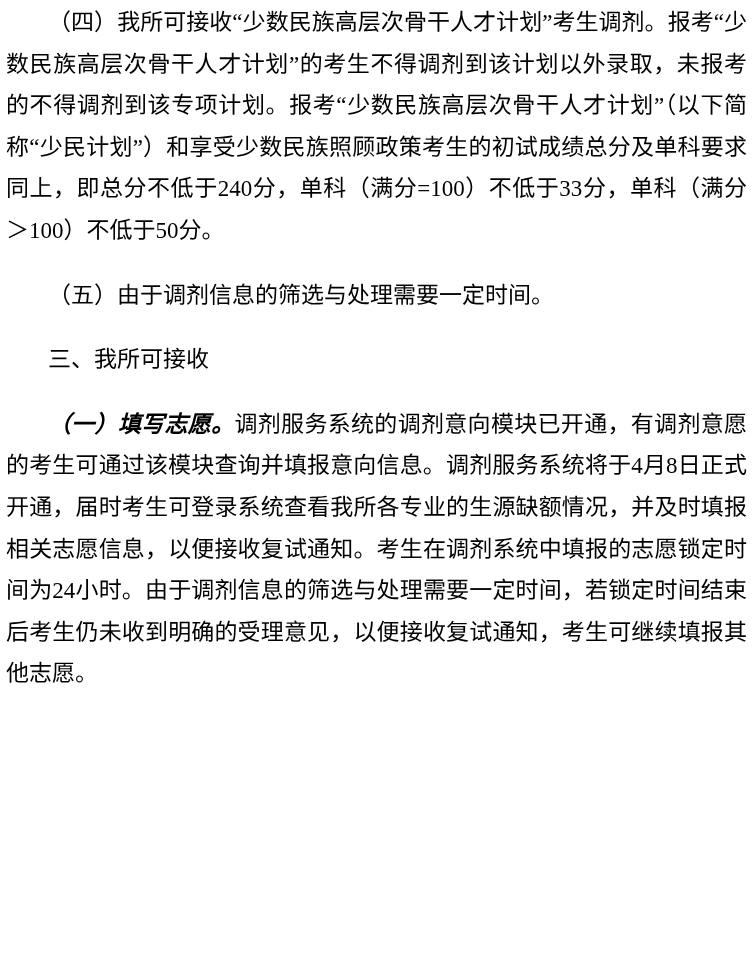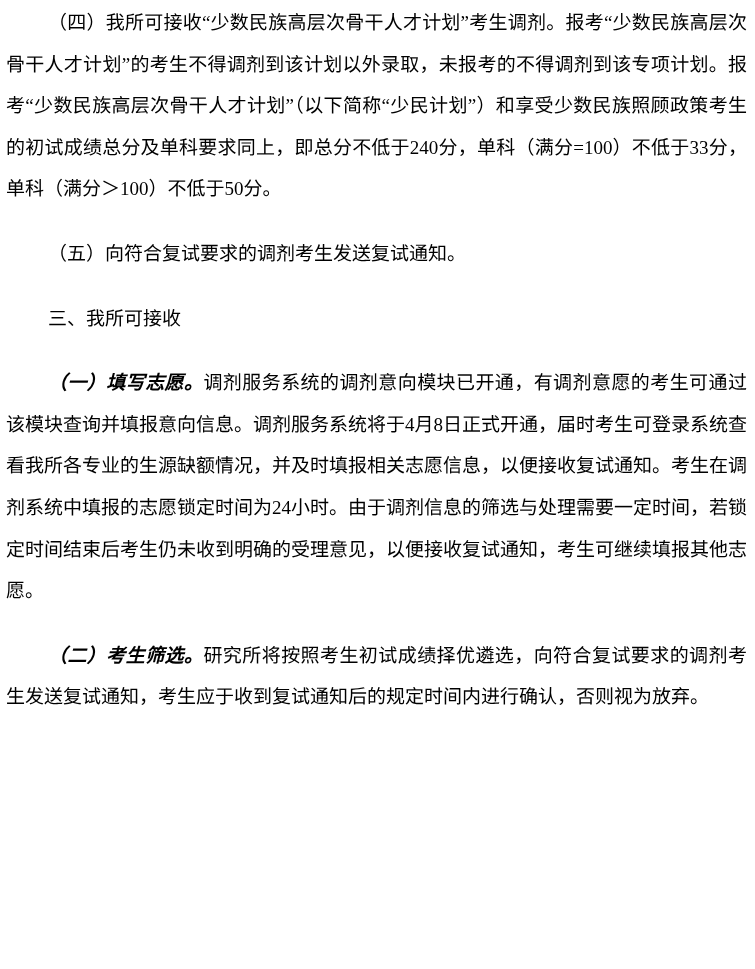--- a/index.html
+++ b/index.html
@@ -18,7 +18,7 @@
     overflow: hidden;
     
     font-family: "Liberation Serif", "DejaVu Serif", sans-serif;
-    font-size: 19px;
+    font-size: 23px;
     line-height: 41.6px;
     text-align: justify;
   }

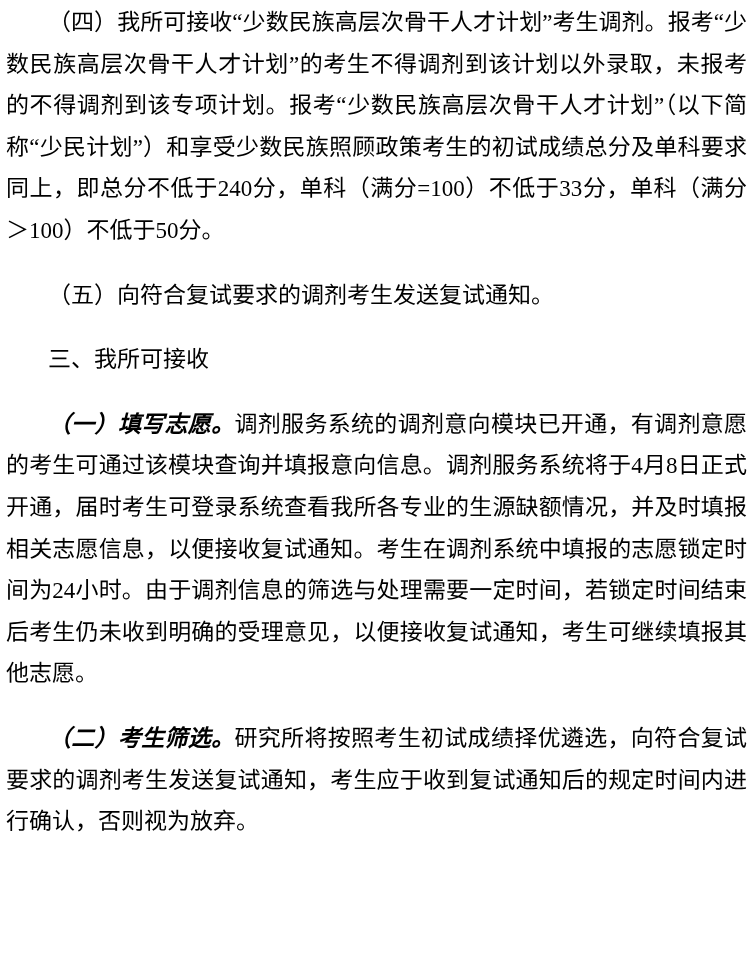--- a/index.html
+++ b/index.html
@@ -42,7 +42,7 @@
 
   <p class="para first"><span>（四）我所可接收“少数民族高层次骨干人才计划”考生调剂。报考“少数民族高层次骨干人才计划”的考生不得调剂到该计划以外录取，未报考的不得调剂到该专项计划。报考“少数民族高层次骨干人才计划”（以下简称“少民计划”）和享受少数民族照顾政策考生的初试成绩总分及单科要求同上，即总分不低于240分，单科（满分=100）不低于33分，单科（满分＞100）不低于50分。</span></p>
 
-  <p class="para"><span>（五）向符合复试要求的调剂考生发送复试通知。</span></p>
+  <p class="para"><span>（五）由于调剂信息的筛选与处理需要一定时间。</span></p>
 
   <p class="para"><span>三、我所可接收</span></p>
 

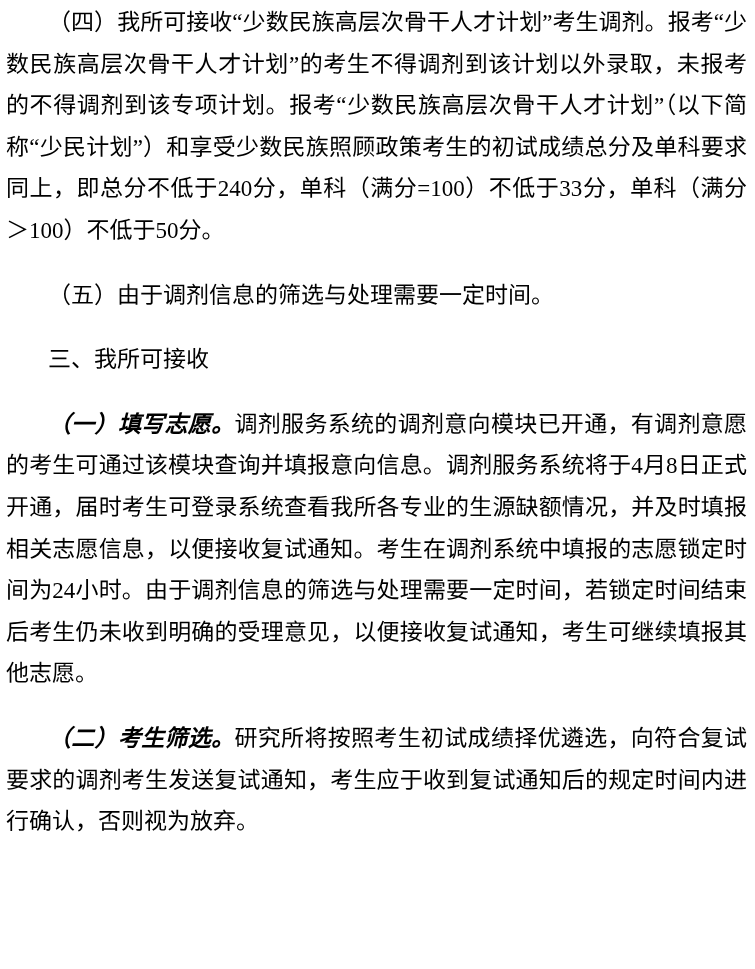--- a/index.html
+++ b/index.html
@@ -48,7 +48,6 @@
 
   <p class="para"><span class="lead">（一）填写志愿。</span><span>调剂服务系统的调剂意向模块已开通，有调剂意愿的考生可通过该模块查询并填报意向信息。调剂服务系统将于4月8日正式开通，届时考生可登录系统查看我所各专业的生源缺额情况，并及时填报相关志愿信息，以便接收复试通知。考生在调剂系统中填报的志愿锁定时间为24小时。由于调剂信息的筛选与处理需要一定时间，若锁定时间结束后考生仍未收到明确的受理意见，以便接收复试通知，考生可继续填报其他志愿。</span></p>
 
-  <p class="para"><span class="lead">（二）考生筛选。</span><span>研究所将按照考生初试成绩择优遴选，向符合复试要求的调剂考生发送复试通知，考生应于收到复试通知后的规定时间内进行确认，否则视为放弃。</span></p>
 
 
 </div>

